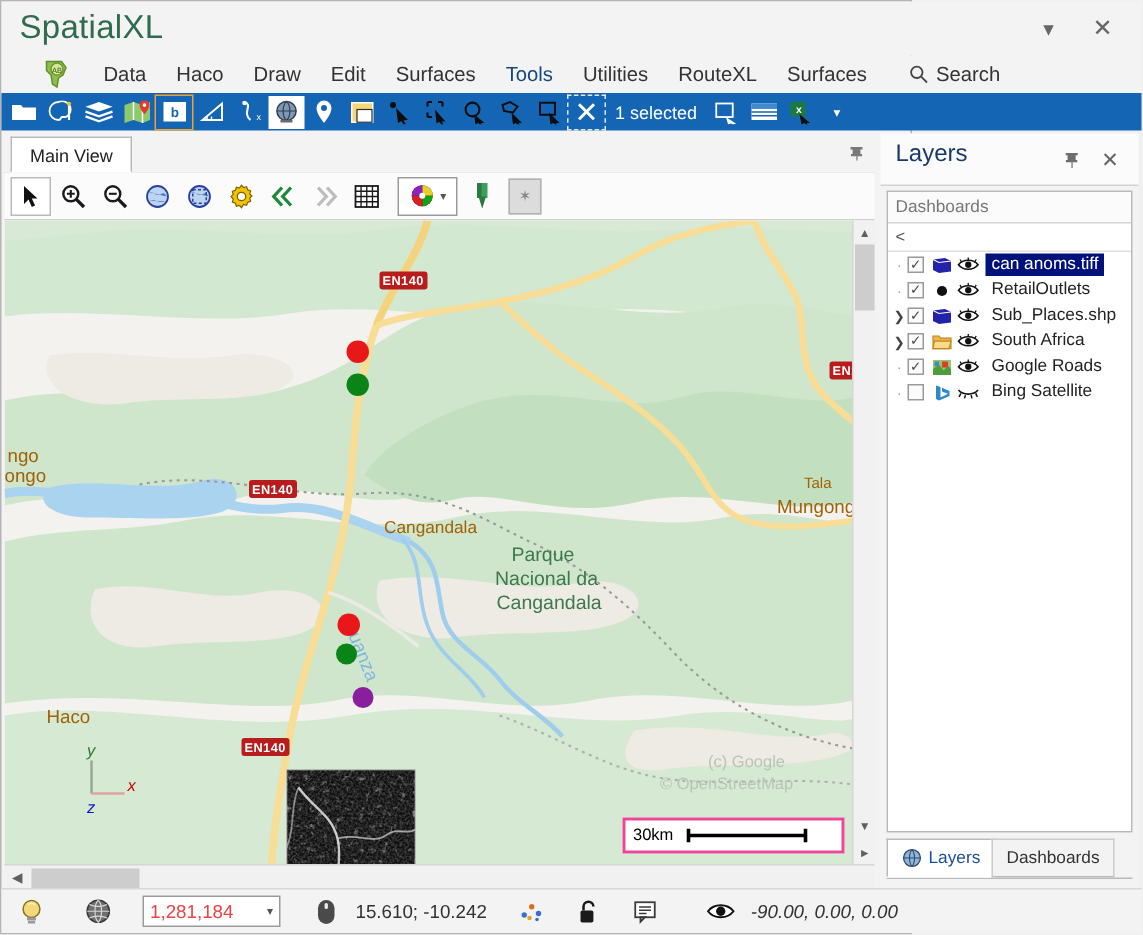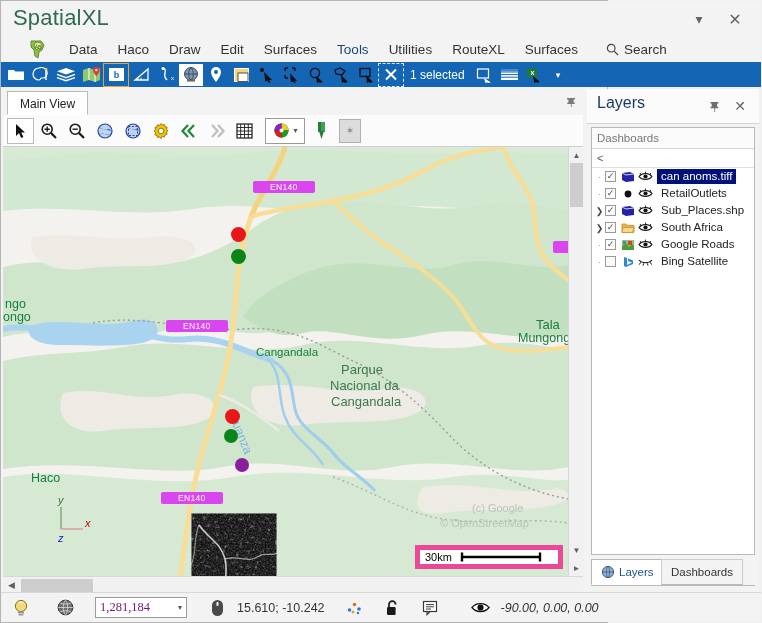--- a/index.html
+++ b/index.html
@@ -71,8 +71,8 @@
   .maplabel{position:absolute;font-family:"Liberation Sans", sans-serif;color:#15803d;
             white-space:nowrap;pointer-events:none;}
   .greenlabel{color:#3c7a4e;}
-  .roadshield{position:absolute;background:#d946ef;color:#fff;font-size:8.5px;
-              padding:1px 17px;border-radius:2px;font-weight:normal;letter-spacing:.3px;}
+  .roadshield{position:absolute;background:#b91c1c;color:#fff;font-size:8.5px;
+              padding:1px 2px;border-radius:2px;font-weight:bold;letter-spacing:.3px;}
   .marker{position:absolute;border-radius:50%;}
   .attr{position:absolute;color:#b9c4b9;font-size:11px;white-space:nowrap;}
   .scalebar{position:absolute;left:414px;top:544px;width:148px;height:24px;background:#fff;

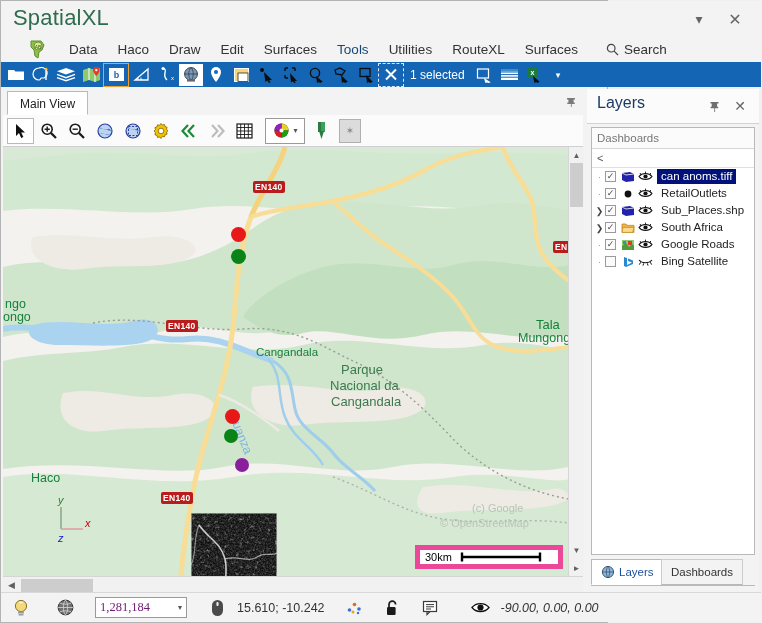--- a/index.html
+++ b/index.html
@@ -68,7 +68,7 @@
   .mapwrap{position:absolute;left:2px;top:146px;width:580px;height:429px;overflow:hidden;
            background:#eef3ea;}
   .mapcanvas{position:absolute;left:0;top:0;width:566px;height:429px;overflow:hidden;}
-  .maplabel{position:absolute;font-family:"Liberation Sans", sans-serif;color:#15803d;
+  .maplabel{position:absolute;font-family:"Liberation Sans", sans-serif;color:#a16207;
             white-space:nowrap;pointer-events:none;}
   .greenlabel{color:#3c7a4e;}
   .roadshield{position:absolute;background:#b91c1c;color:#fff;font-size:8.5px;

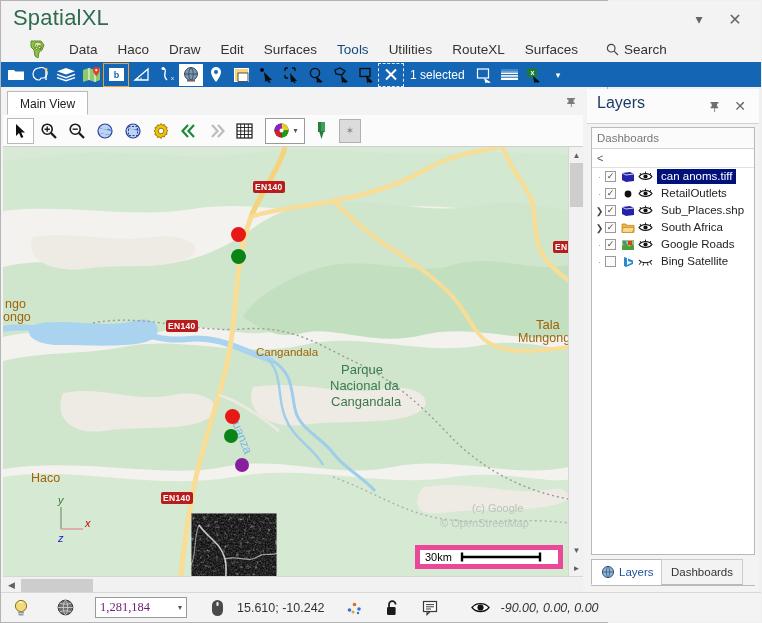--- a/index.html
+++ b/index.html
@@ -444,7 +444,7 @@
       <div class="maplabel" style="left:2px;top:150px;font-size:12.5px;">ngo</div>
       <div class="maplabel" style="left:0px;top:163px;font-size:12.5px;">ongo</div>
       <div class="maplabel" style="left:253px;top:199px;font-size:11.5px;">Cangandala</div>
-      <div class="maplabel" style="left:533px;top:170px;font-size:13px;">Tala</div>
+      <div class="maplabel" style="left:533px;top:170px;font-size:10px;">Tala</div>
       <div class="maplabel" style="left:515px;top:184px;font-size:12.5px;">Mungongo</div>
       <div class="maplabel" style="left:28px;top:324px;font-size:12.5px;">Haco</div>
 

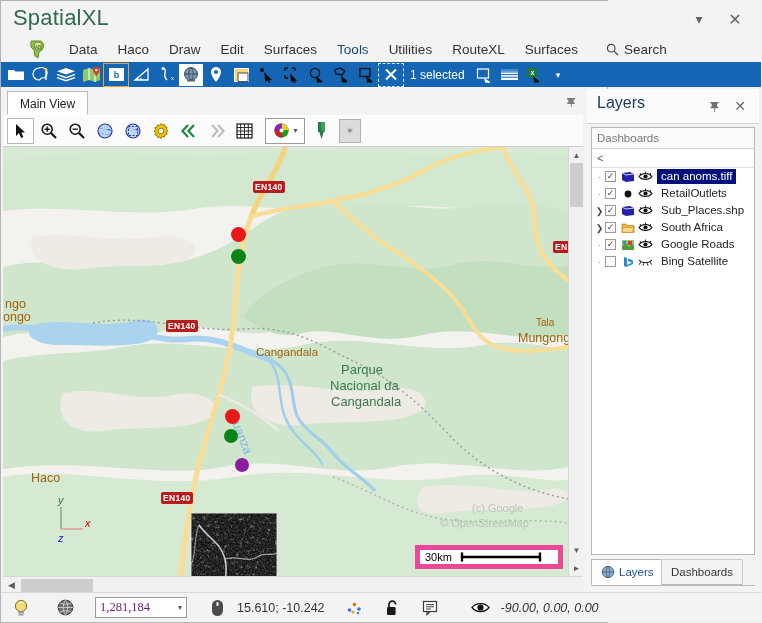--- a/index.html
+++ b/index.html
@@ -76,7 +76,7 @@
   .marker{position:absolute;border-radius:50%;}
   .attr{position:absolute;color:#b9c4b9;font-size:11px;white-space:nowrap;}
   .scalebar{position:absolute;left:414px;top:544px;width:148px;height:24px;background:#fff;
-            border:5px solid #ec4899;display:flex;align-items:center;box-sizing:border-box;}
+            border:2px solid #ec4899;display:flex;align-items:center;box-sizing:border-box;}
   .scaletxt{font-size:11px;color:#000;margin-left:5px;}
   .axisind{position:absolute;left:44px;top:492px;width:48px;height:52px;}
 

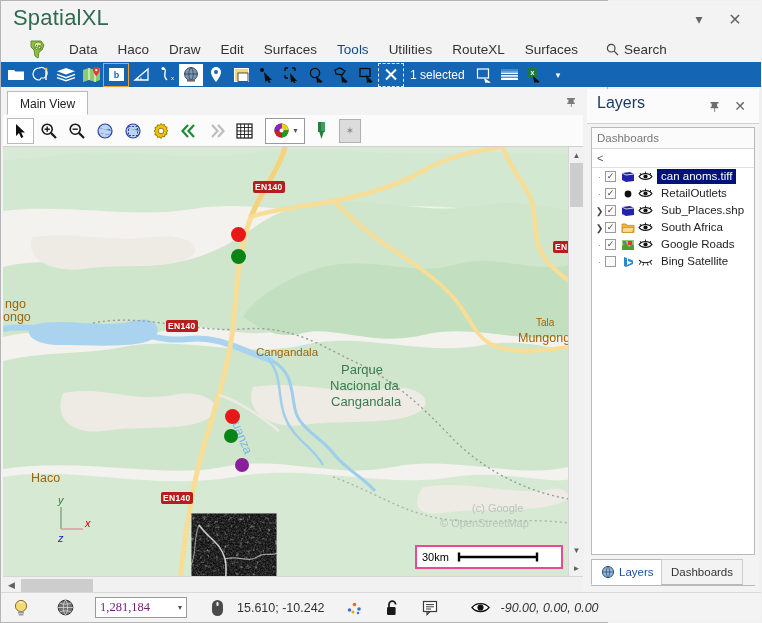--- a/index.html
+++ b/index.html
@@ -133,7 +133,7 @@
   .scalefield{width:92px;height:21px;border:1px solid #9a9a9a;background:#fff;display:flex;
               align-items:center;justify-content:space-between;box-sizing:border-box;
               padding:0 4px;margin:0 6px;cursor:default;}
-  .scaleval{font-size:12.5px;color:#701a75;font-family:Liberation Serif, serif;}
+  .scaleval{font-size:12.5px;color:#ef4444;}
   .stext{font-size:12.5px;color:#333;white-space:nowrap;margin-left:2px;}
 </style>
 </head>

